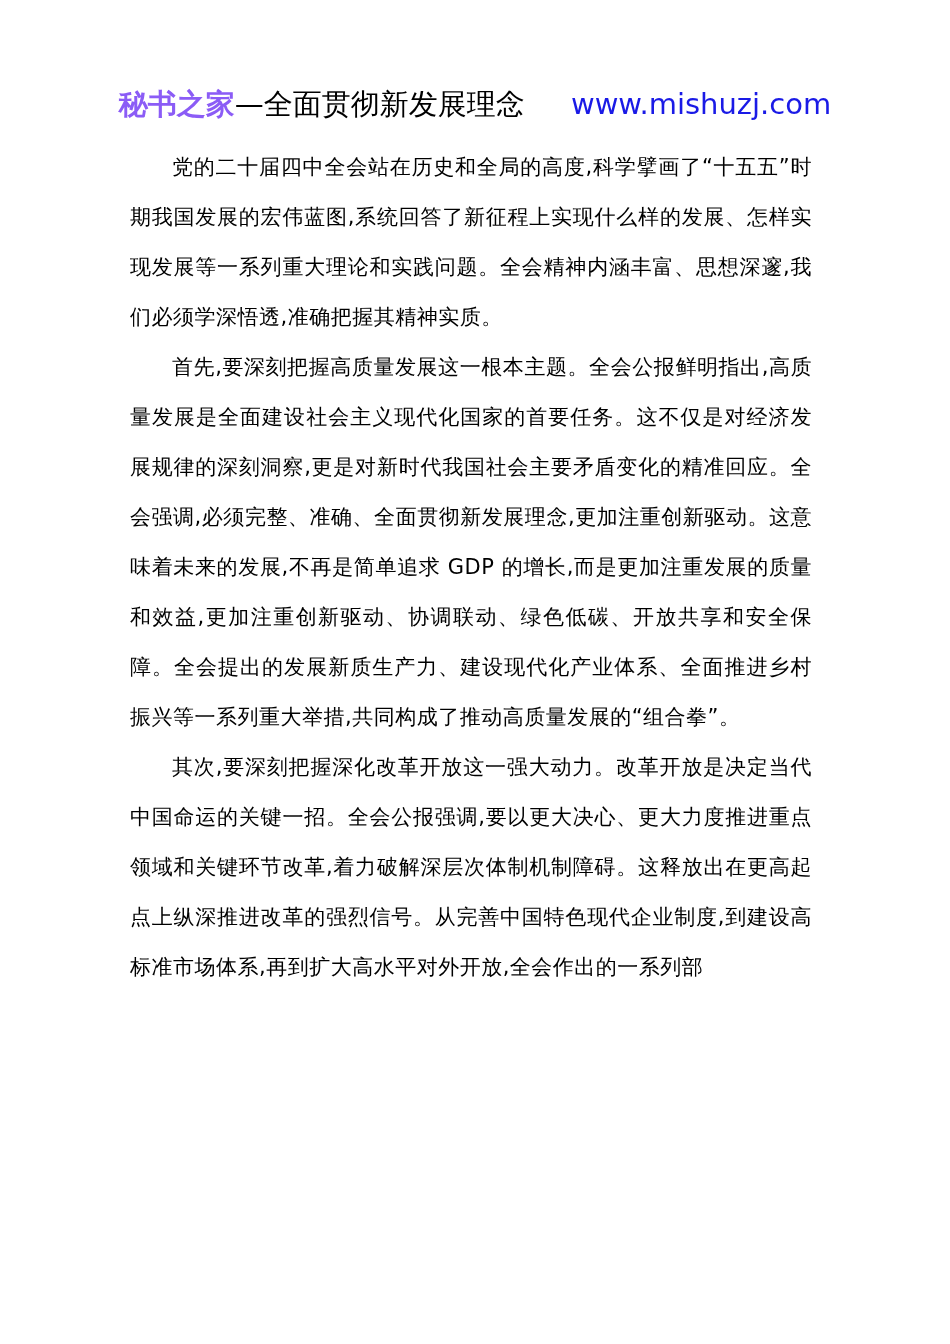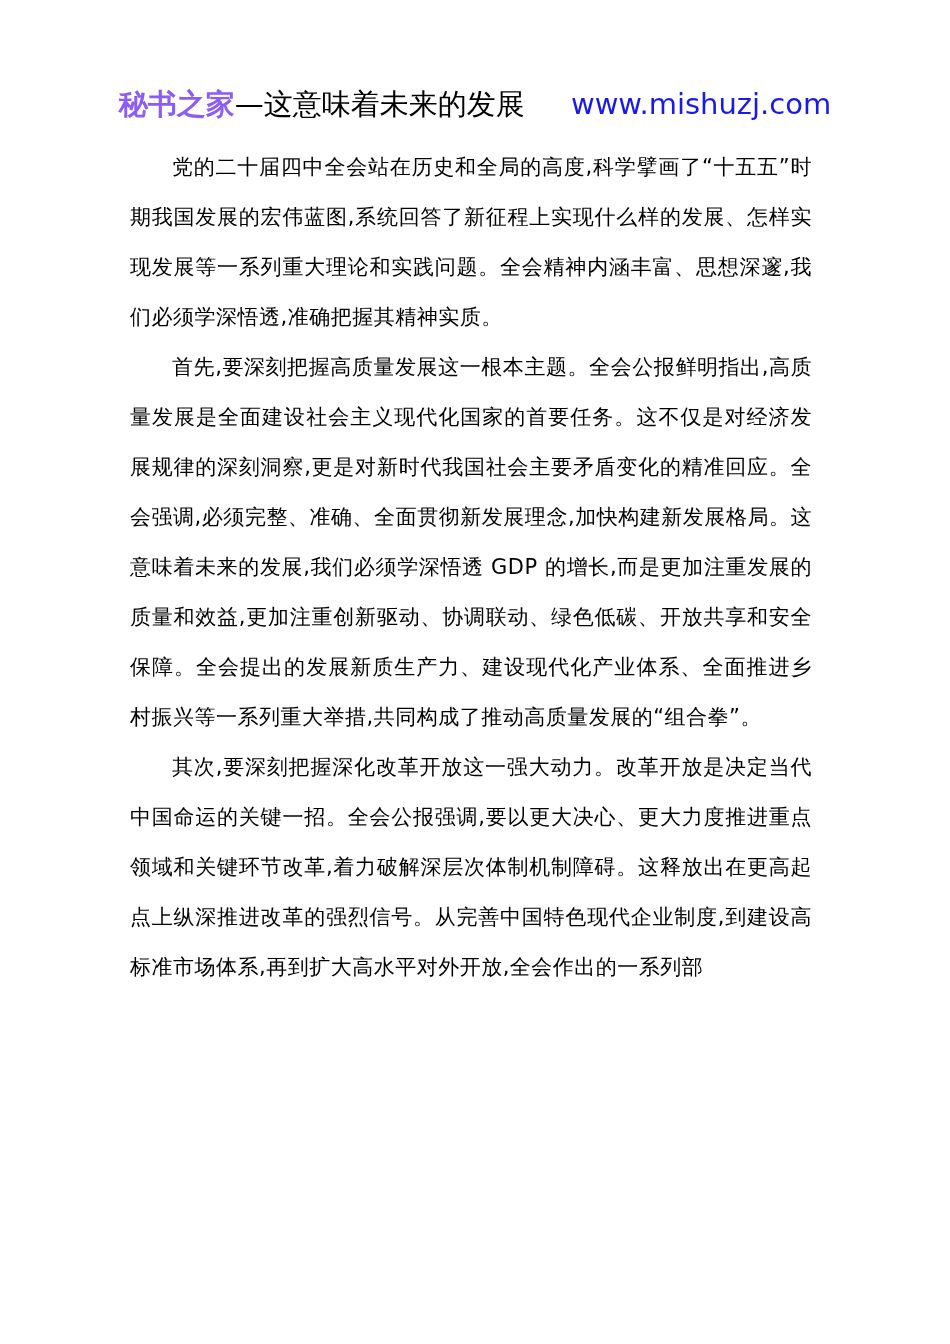--- a/index.html
+++ b/index.html
@@ -57,7 +57,7 @@
 <div class="page">
 
   <div class="site-header">
-    <span class="brand">秘书之家</span><span class="tagline">—这意味着未来的发展</span>
+    <span class="brand">秘书之家</span><span class="tagline">—全面贯彻新发展理念</span>
     <a class="site-url">www.mishuzj.com</a>
   </div>
 

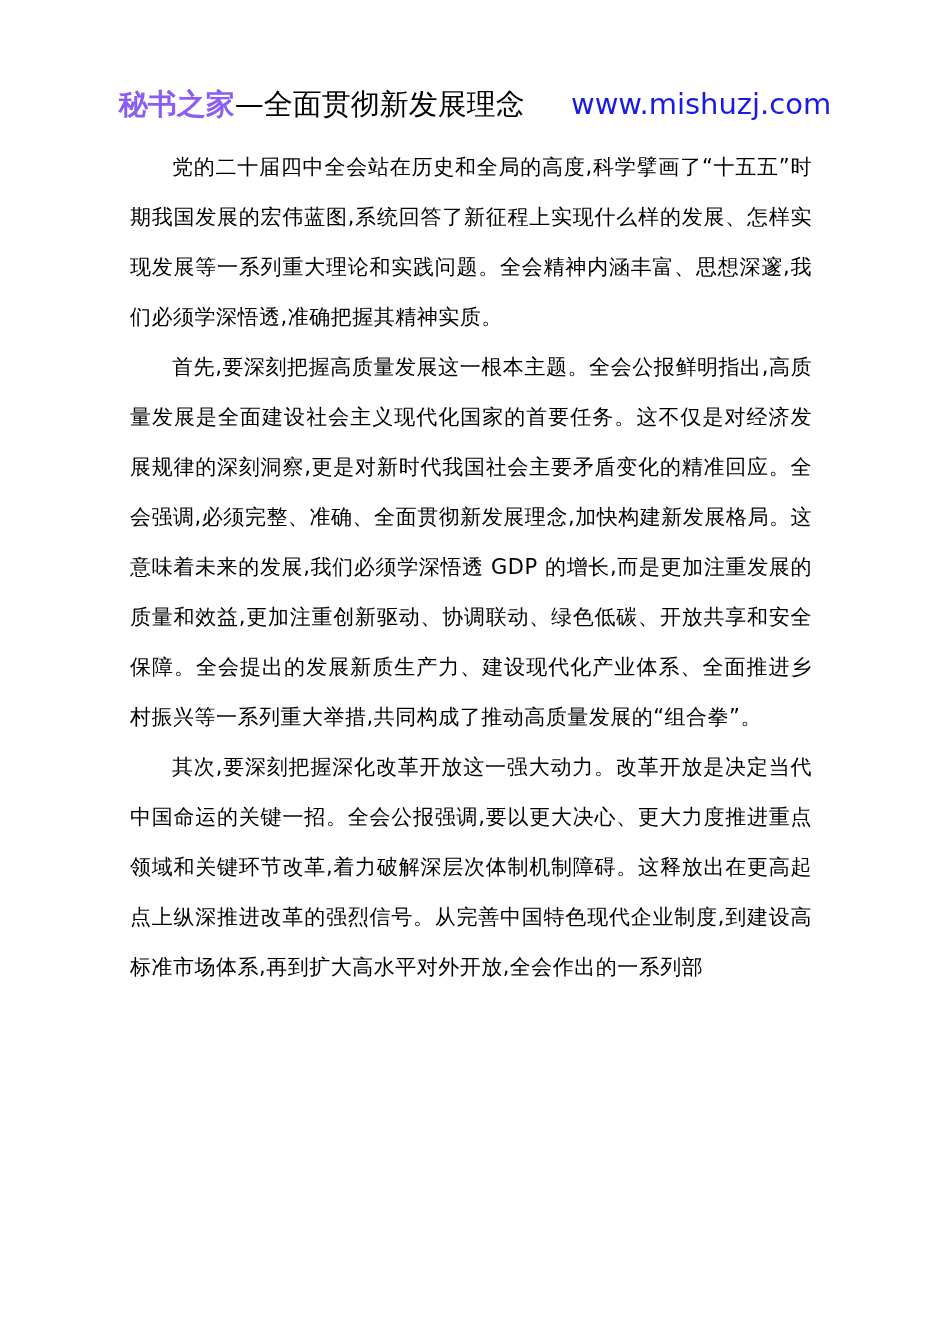--- a/index.html
+++ b/index.html
@@ -63,7 +63,7 @@
 
   <div class="content">
     <p>党的二十届四中全会站在历史和全局的高度,科学擘画了“十五五”时期我国发展的宏伟蓝图,系统回答了新征程上实现什么样的发展、怎样实现发展等一系列重大理论和实践问题。全会精神内涵丰富、思想深邃,我们必须学深悟透,准确把握其精神实质。</p>
-    <p>首先,要深刻把握高质量发展这一根本主题。全会公报鲜明指出,高质量发展是全面建设社会主义现代化国家的首要任务。这不仅是对经济发展规律的深刻洞察,更是对新时代我国社会主要矛盾变化的精准回应。全会强调,必须完整、准确、全面贯彻新发展理念,加快构建新发展格局。这意味着未来的发展,我们必须学深悟透 GDP 的增长,而是更加注重发展的质量和效益,更加注重创新驱动、协调联动、绿色低碳、开放共享和安全保障。全会提出的发展新质生产力、建设现代化产业体系、全面推进乡村振兴等一系列重大举措,共同构成了推动高质量发展的“组合拳”。</p>
+    <p>首先,要深刻把握高质量发展这一根本主题。全会公报鲜明指出,高质量发展是全面建设社会主义现代化国家的首要任务。这不仅是对经济发展规律的深刻洞察,更是对新时代我国社会主要矛盾变化的精准回应。全会强调,必须完整、准确、全面贯彻新发展理念,更加注重创新驱动。这意味着未来的发展,不再是简单追求 GDP 的增长,而是更加注重发展的质量和效益,更加注重创新驱动、协调联动、绿色低碳、开放共享和安全保障。全会提出的发展新质生产力、建设现代化产业体系、全面推进乡村振兴等一系列重大举措,共同构成了推动高质量发展的“组合拳”。</p>
     <p>其次,要深刻把握深化改革开放这一强大动力。改革开放是决定当代中国命运的关键一招。全会公报强调,要以更大决心、更大力度推进重点领域和关键环节改革,着力破解深层次体制机制障碍。这释放出在更高起点上纵深推进改革的强烈信号。从完善中国特色现代企业制度,到建设高标准市场体系,再到扩大高水平对外开放,全会作出的一系列部</p>
   </div>
 

